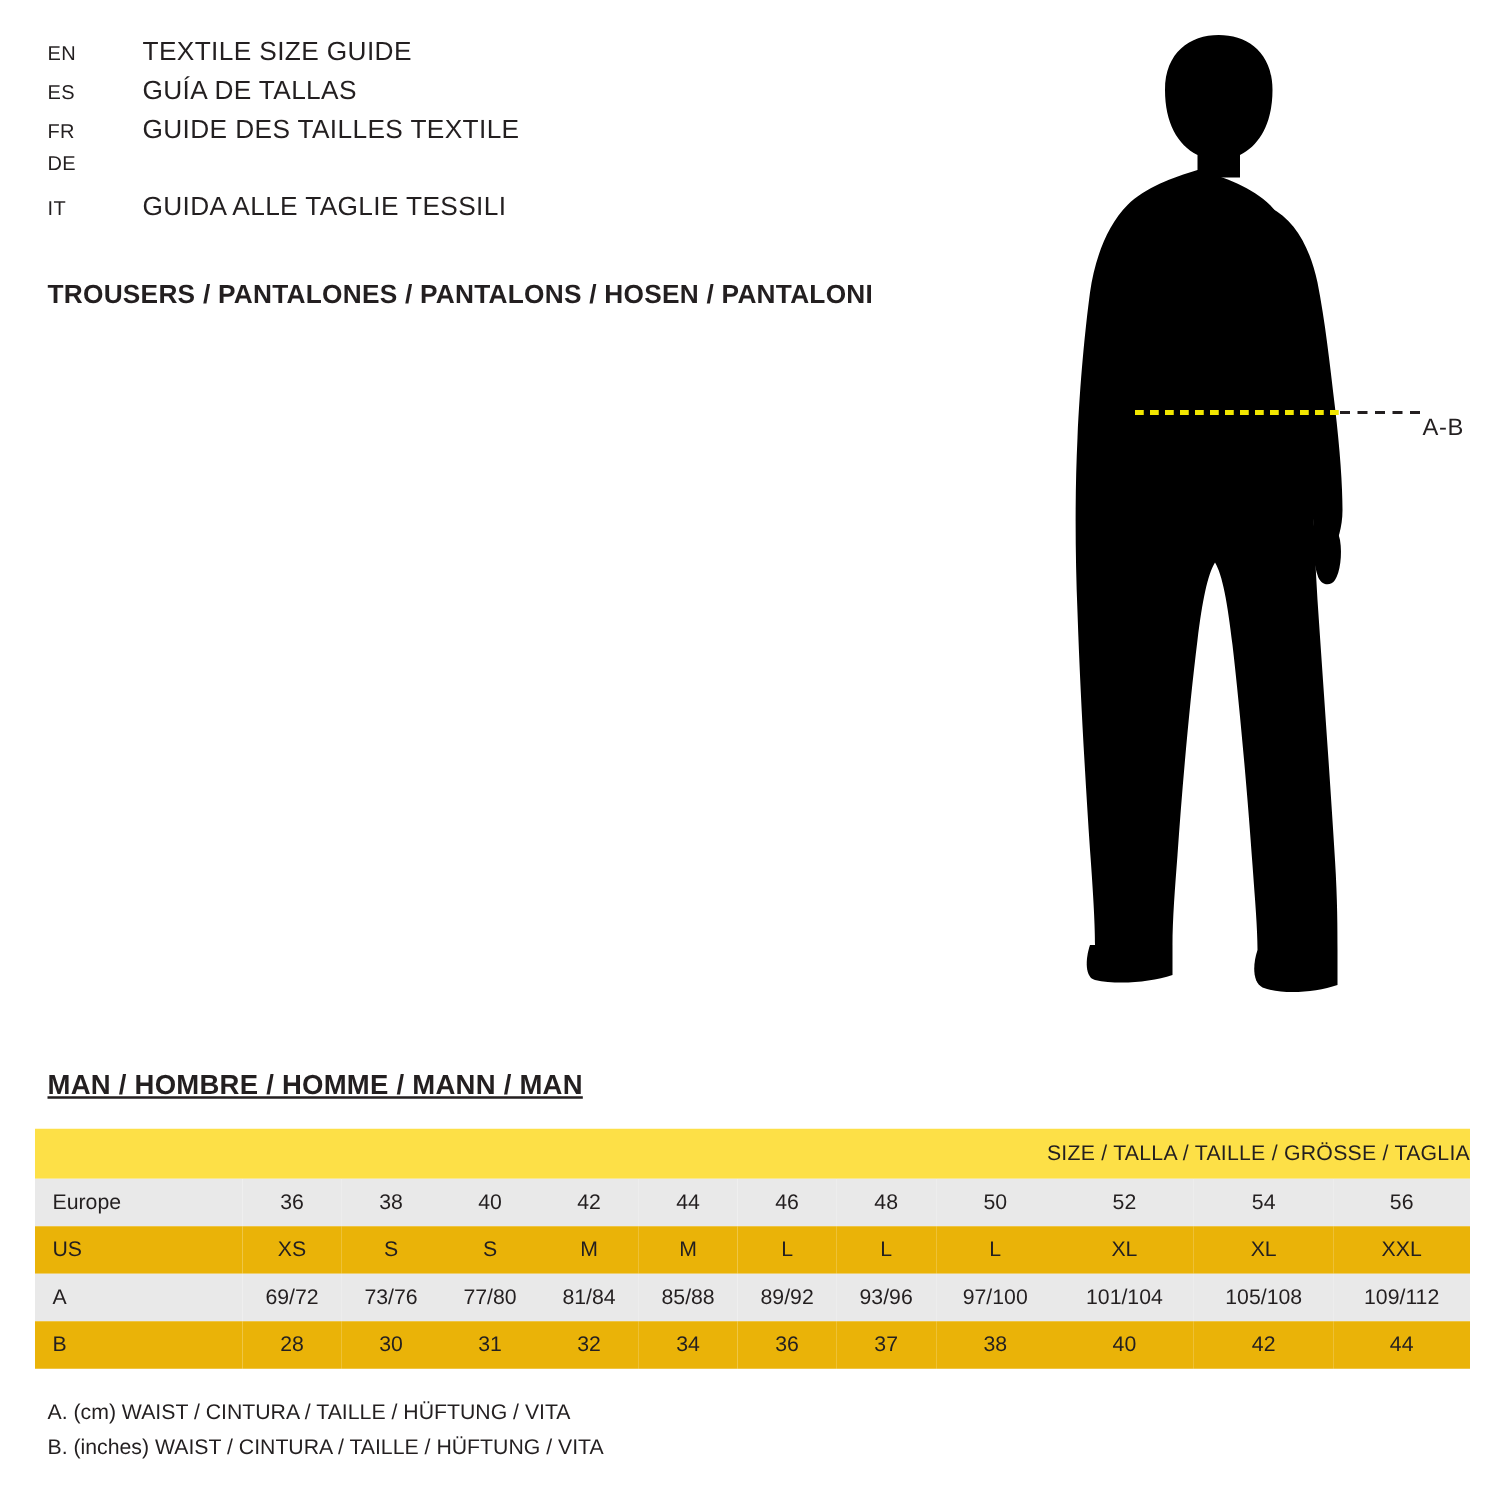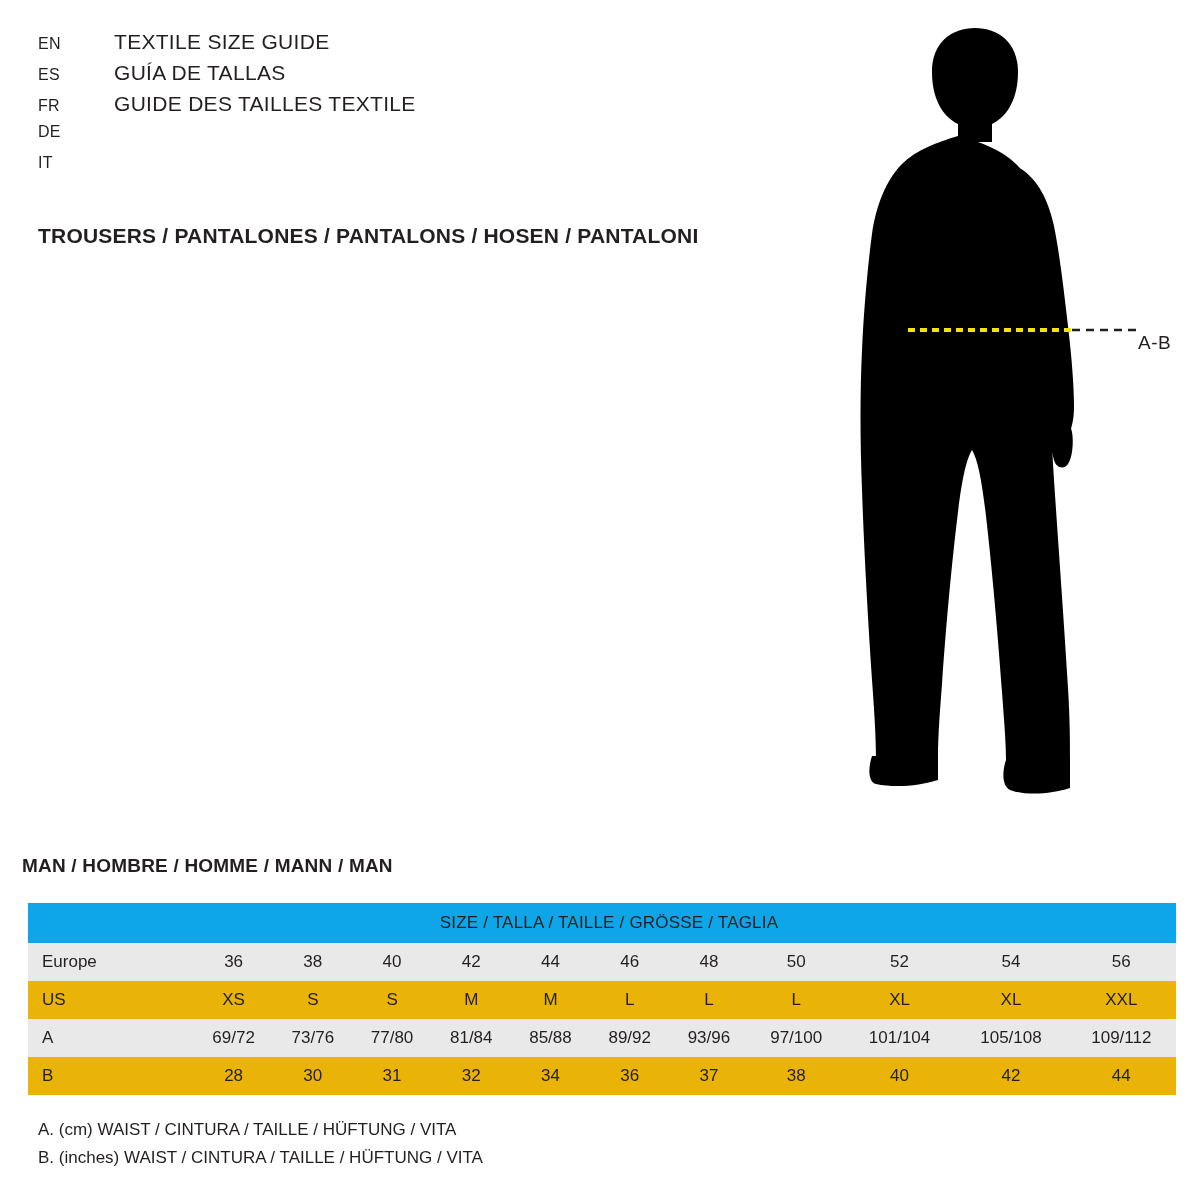--- a/index.html
+++ b/index.html
@@ -158,6 +158,7 @@
     </div>
     <div class="lang-row">
       <span class="lang-code">IT</span>
+      <span class="lang-text">GUIDA ALLE TAGLIE TESSILI</span>
     </div>
   </div>
 

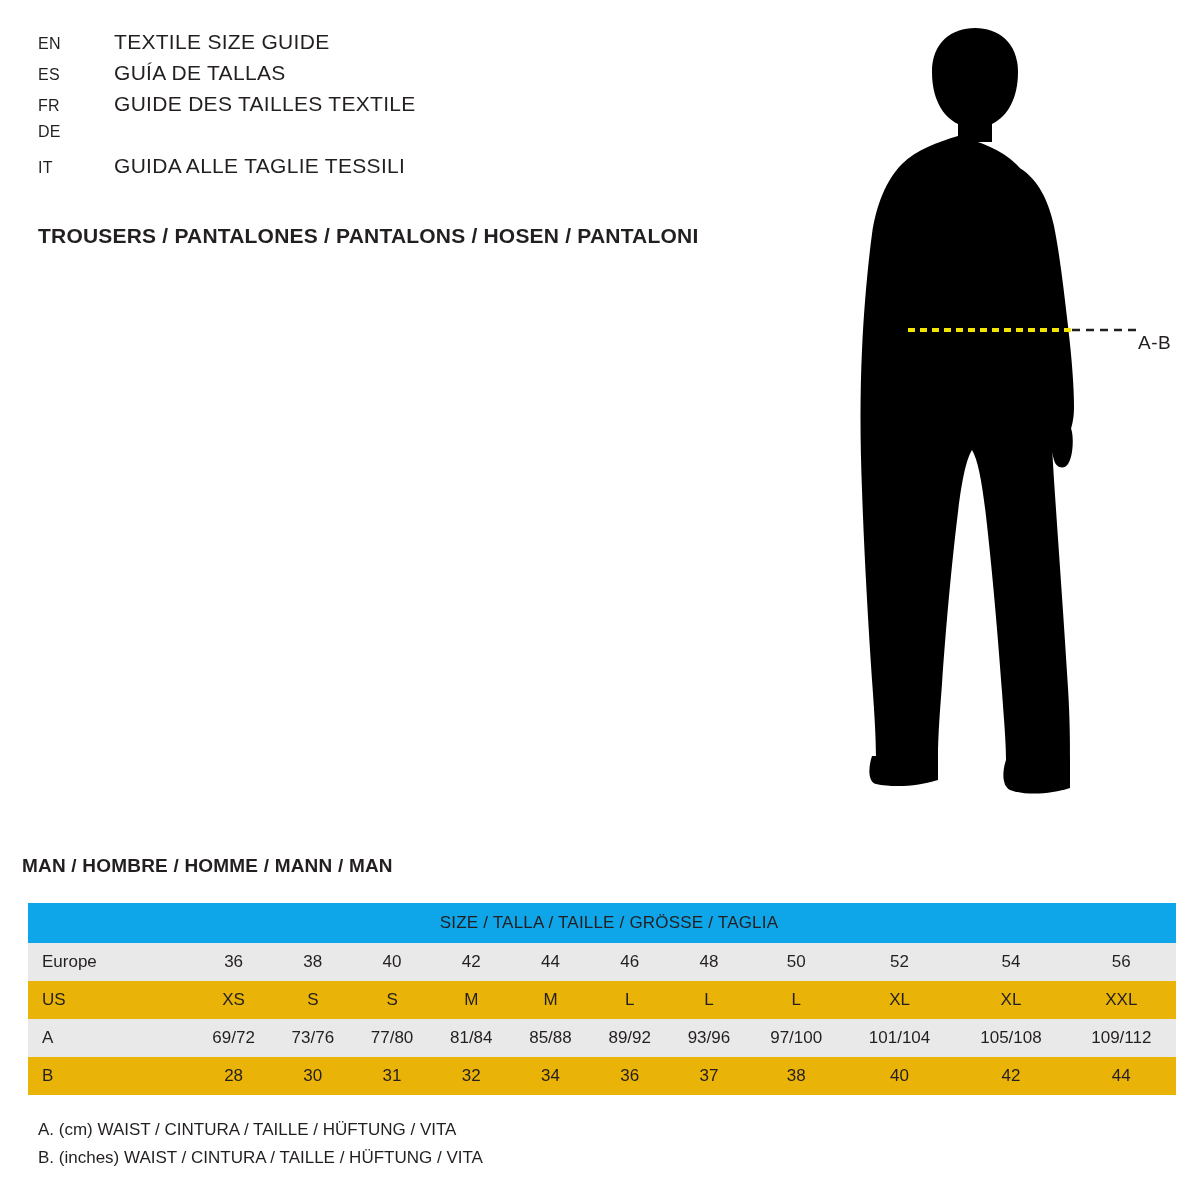--- a/index.html
+++ b/index.html
@@ -80,13 +80,14 @@
   
   .section-title {
     position: absolute;
-    left: 22px;
+    left: 38px;
     top: 855px;
-    font-size: 19px;
+    font-size: 22px;
     font-weight: bold;
     color: #231f20;
     letter-spacing: 0.2px;
     text-transform: uppercase;
+    text-decoration: underline;
   }
 
   .size-table {

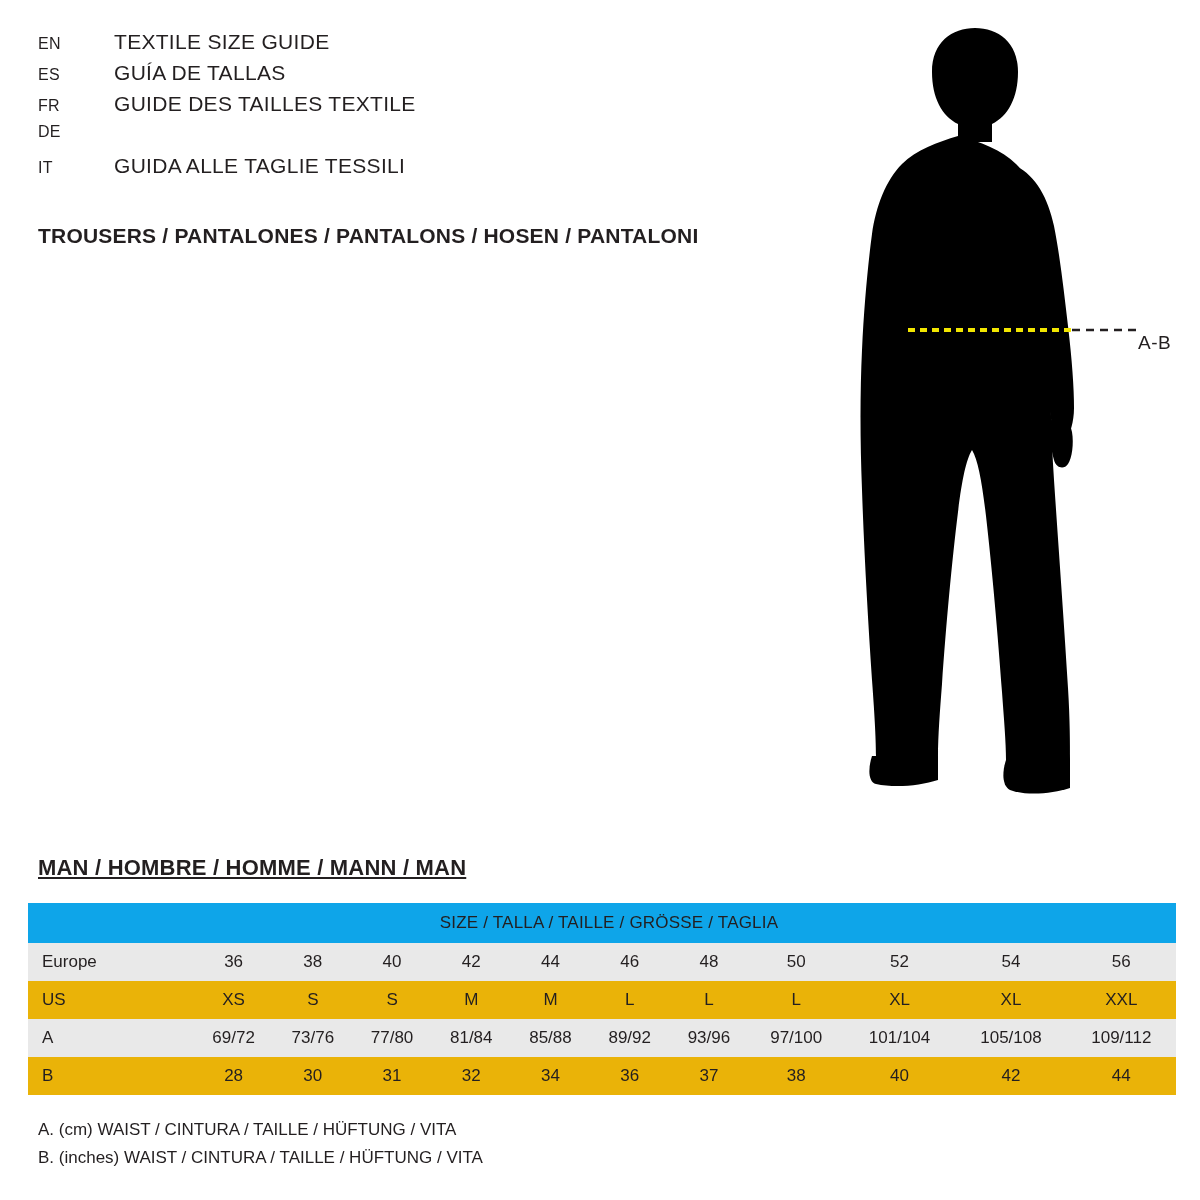--- a/index.html
+++ b/index.html
@@ -100,9 +100,9 @@
     color: #231f20;
   }
   .size-table tr.head-row td {
-    background: #0ea5e9;
+    background: #fde047;
     font-weight: normal;
-    text-align: center;
+    text-align: right;
     padding: 7px 0 7px 14px;
     font-size: 17px;
     letter-spacing: 0.2px;

